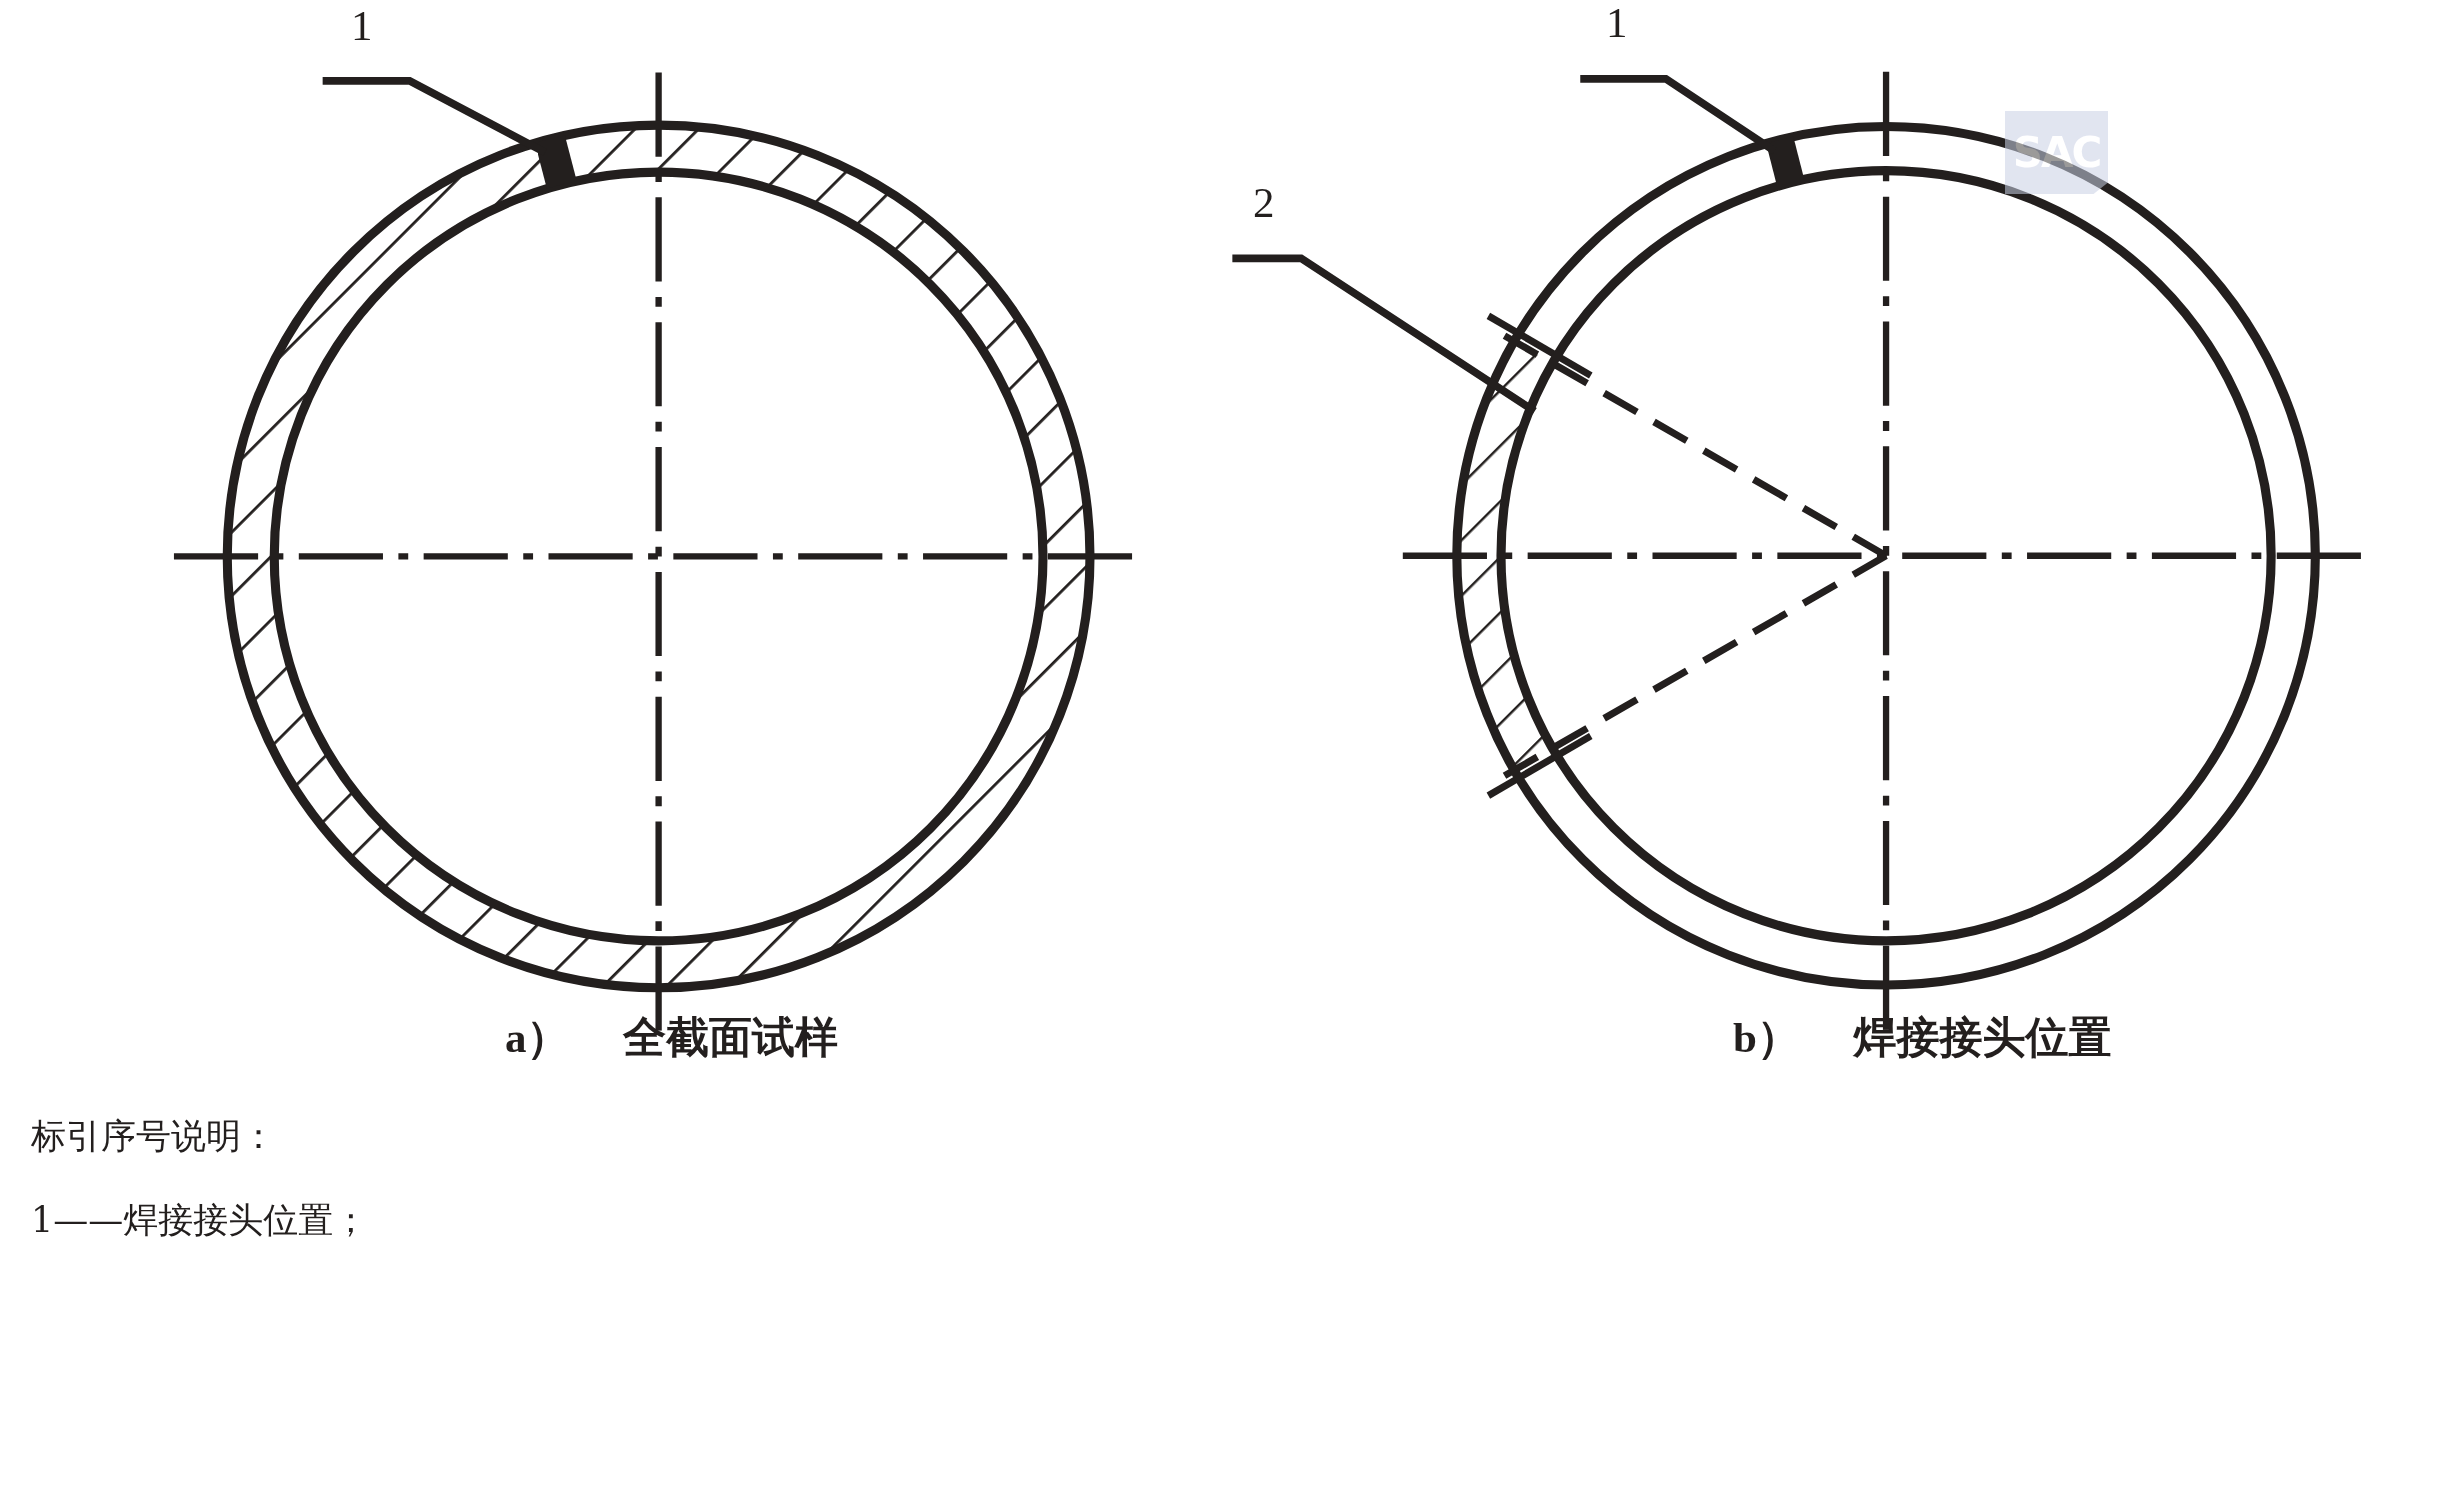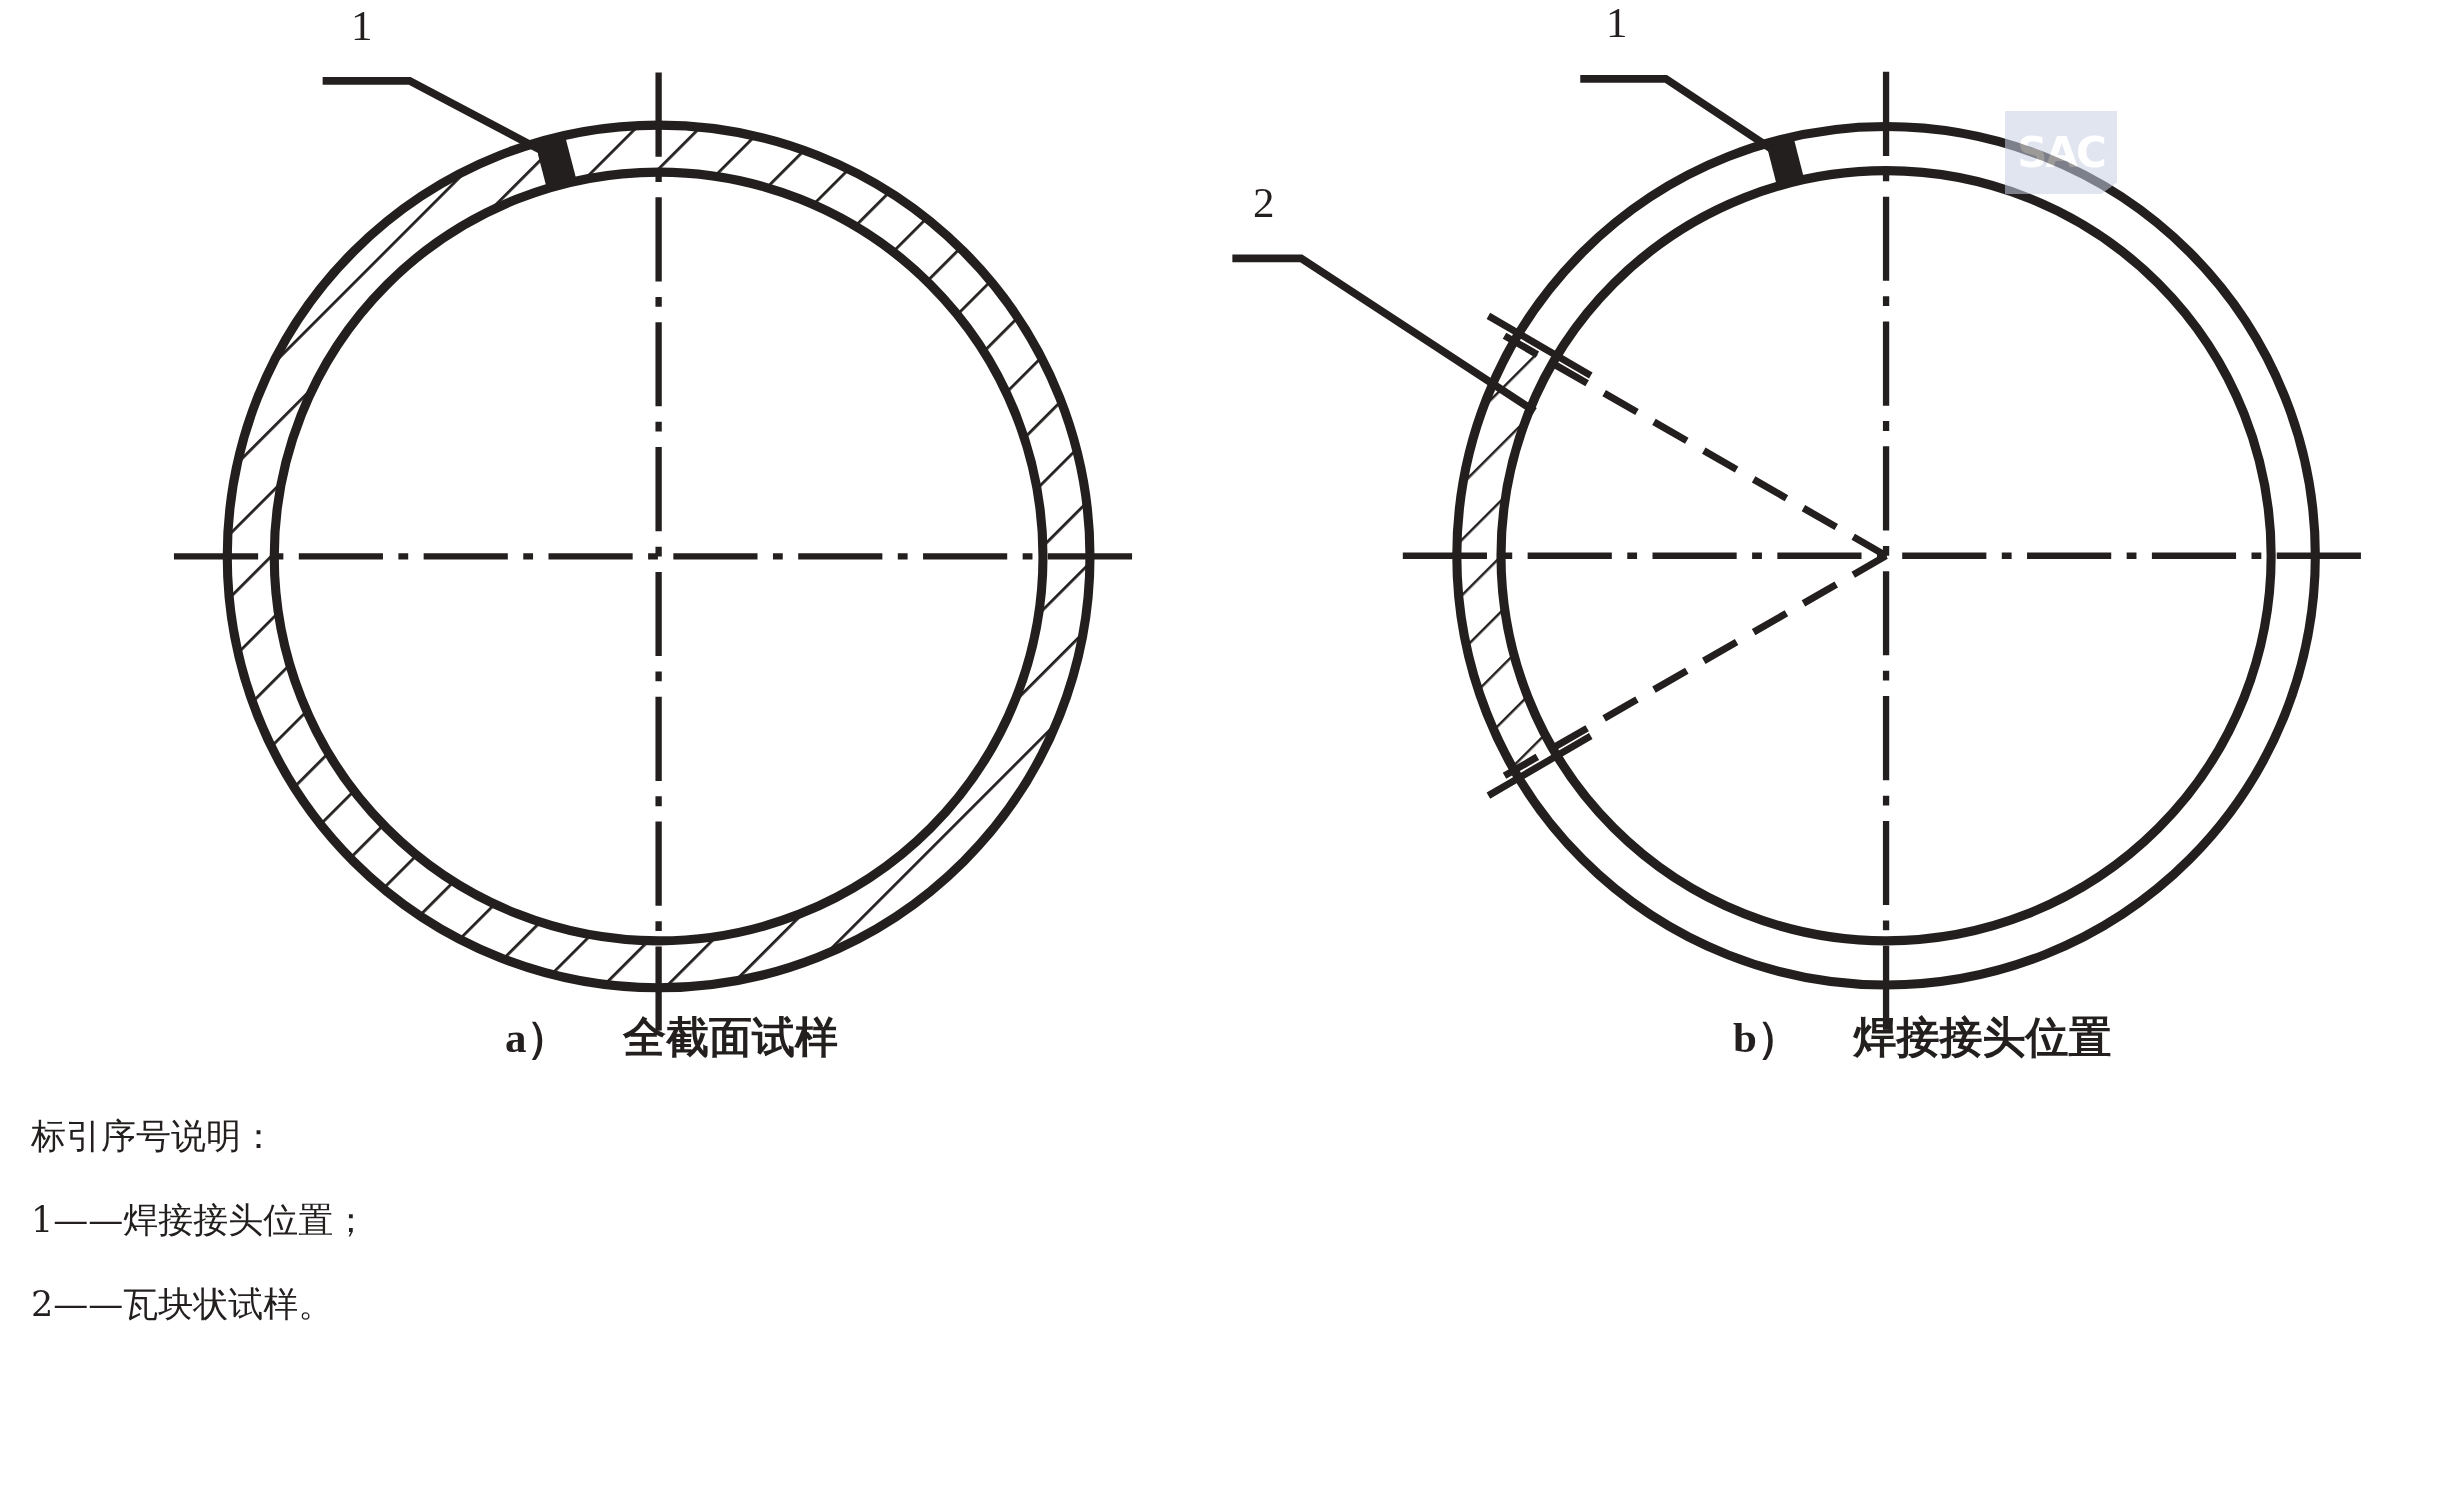--- a/index.html
+++ b/index.html
@@ -38,7 +38,7 @@
   .maincap .lat{font-family:"Liberation Serif","DejaVu Serif",serif;font-weight:700;}
 
   #watermark{
-    position:absolute;left:2005px;top:111px;width:112px;height:83px;
+    position:absolute;left:2005px;top:111px;width:103px;height:83px;
     background:#c9cfe4;opacity:.55;
     display:flex;align-items:center;justify-content:center;
     font-family:"DejaVu Sans","Liberation Sans",sans-serif;

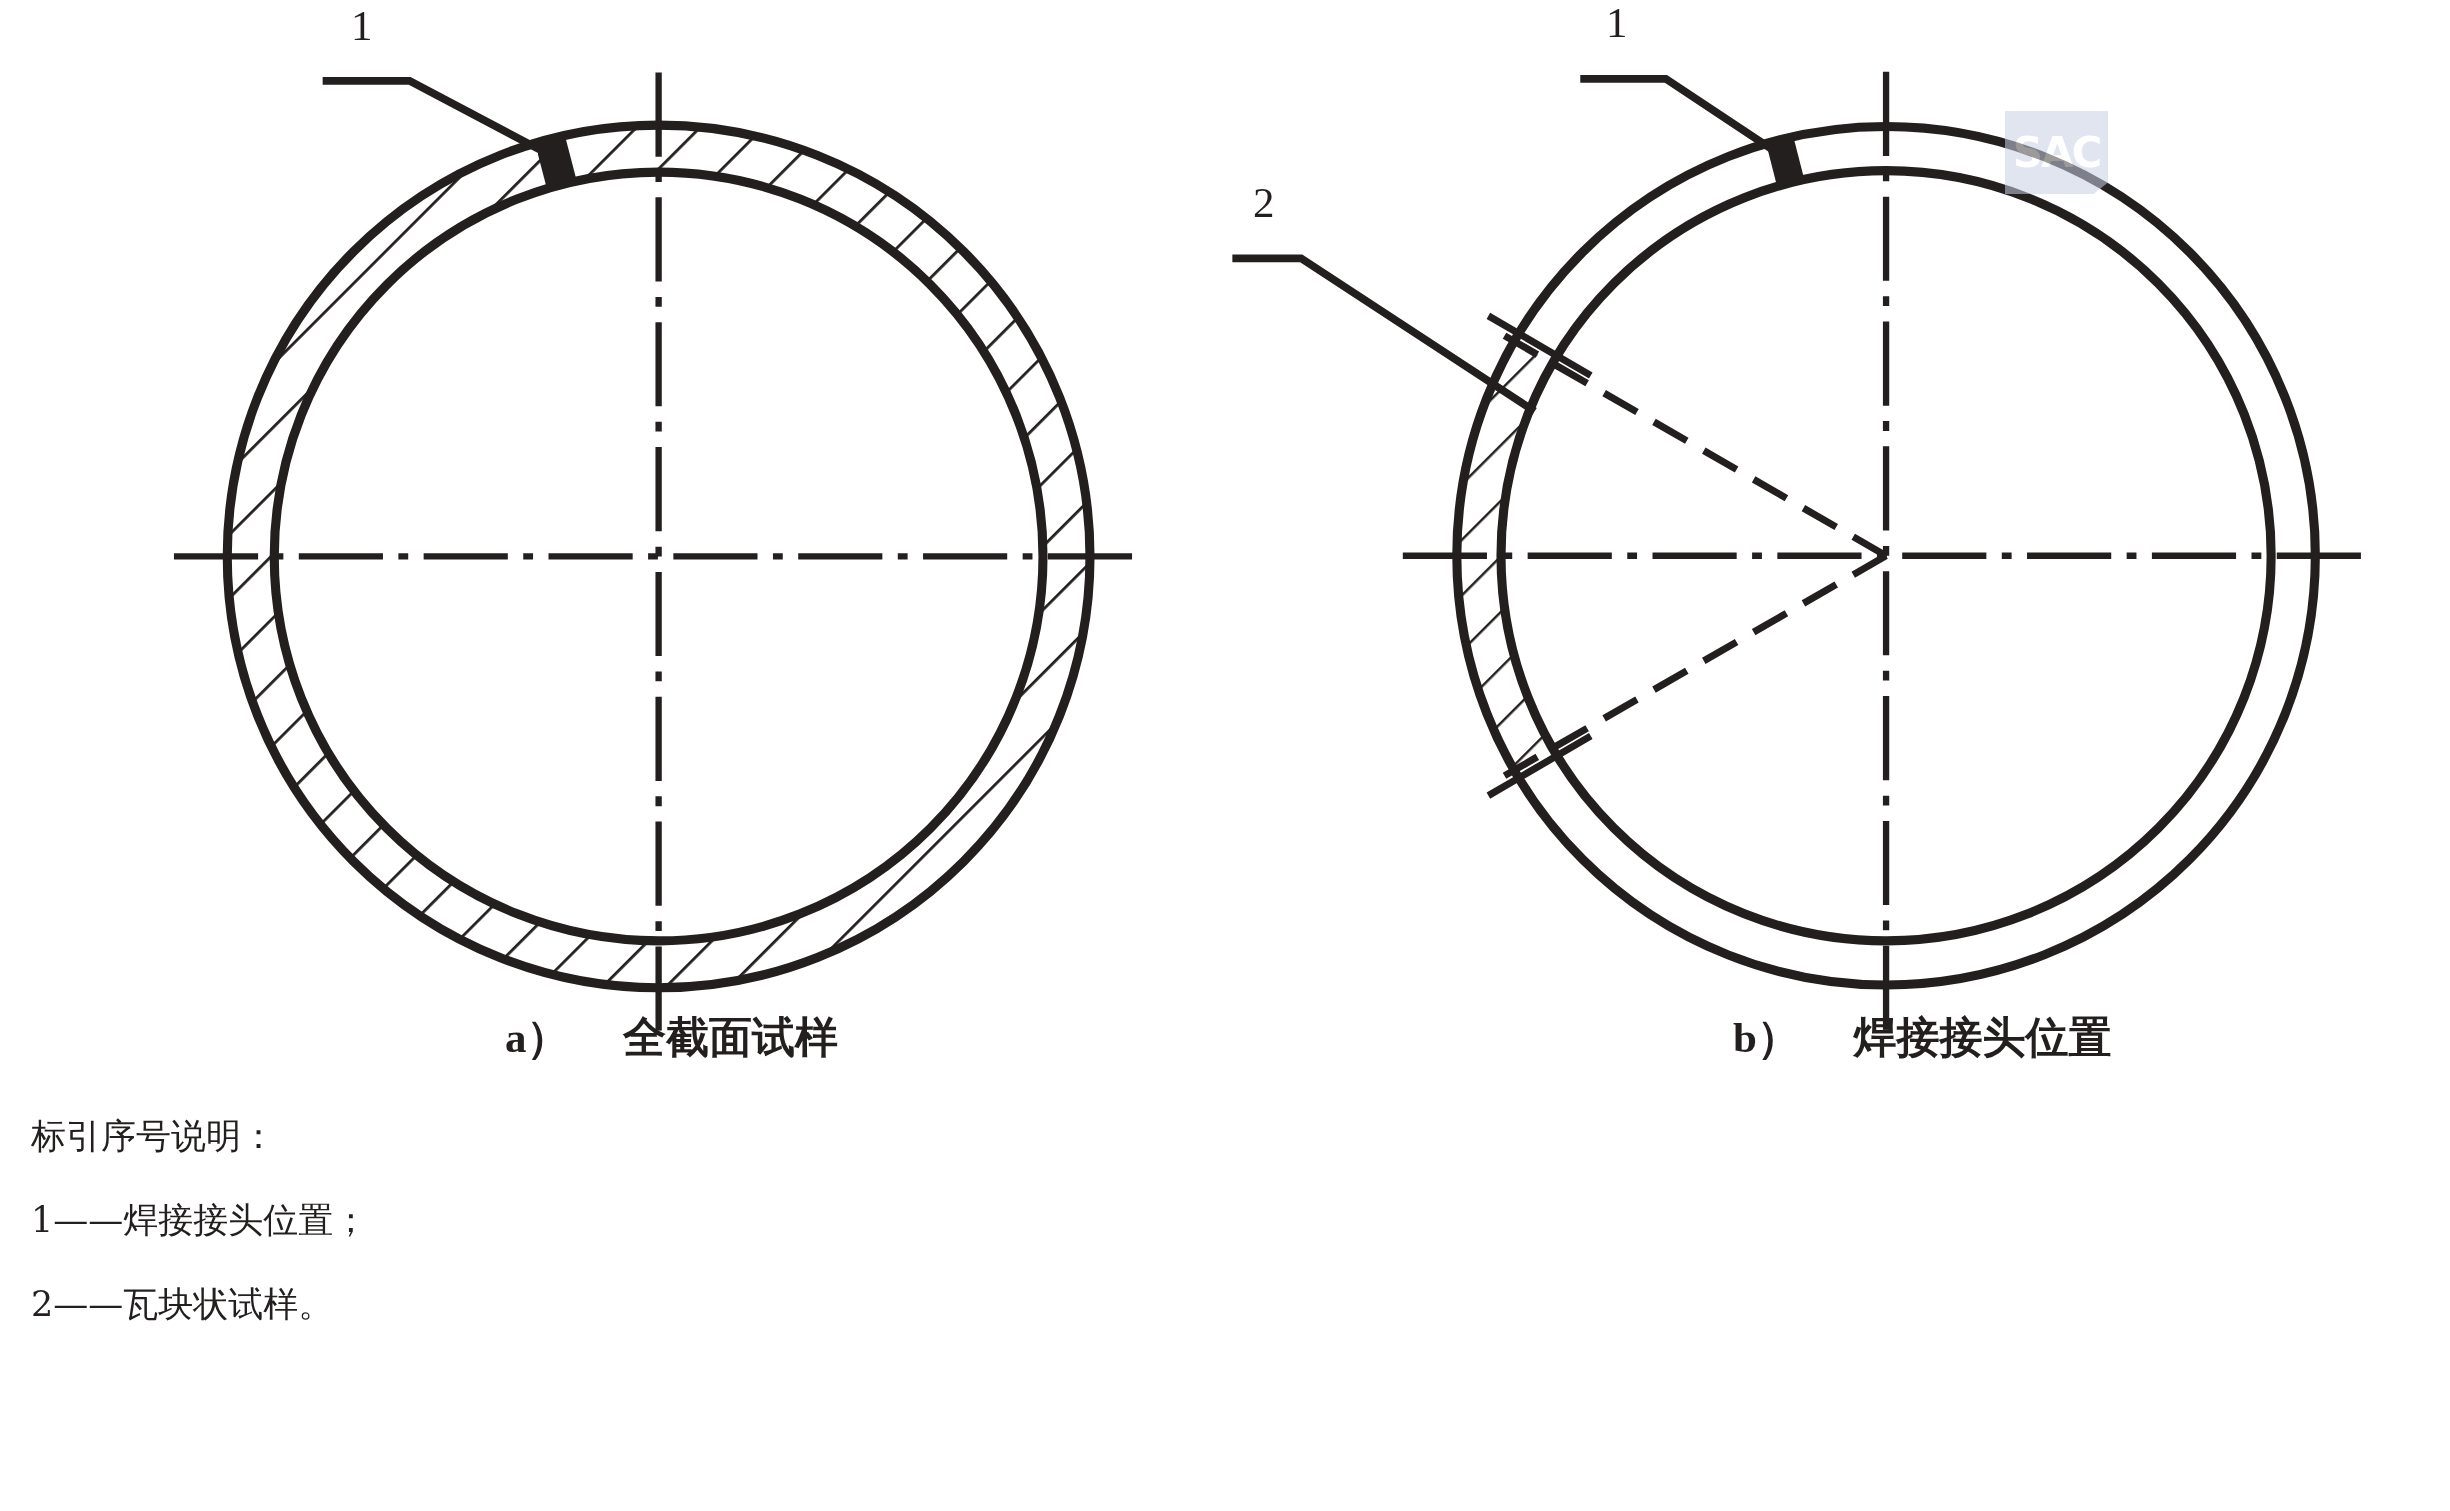--- a/index.html
+++ b/index.html
@@ -149,7 +149,6 @@
 
   <div class="txt legend-line" style="left:31px;top:1203px;">1——焊接接头位置；</div>
 
-  <div class="txt legend-line" style="left:31px;top:1287px;">2——瓦块状试样。</div>
 
 
 </div>

